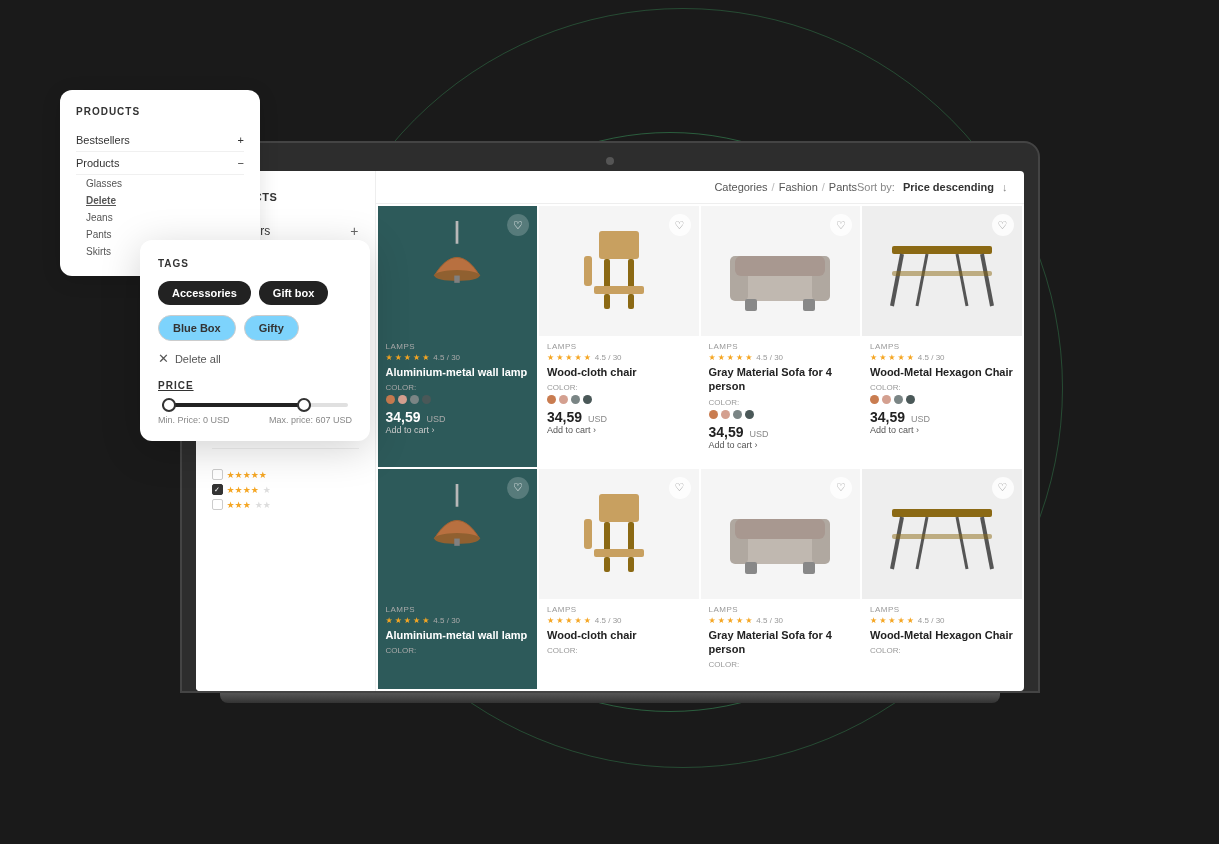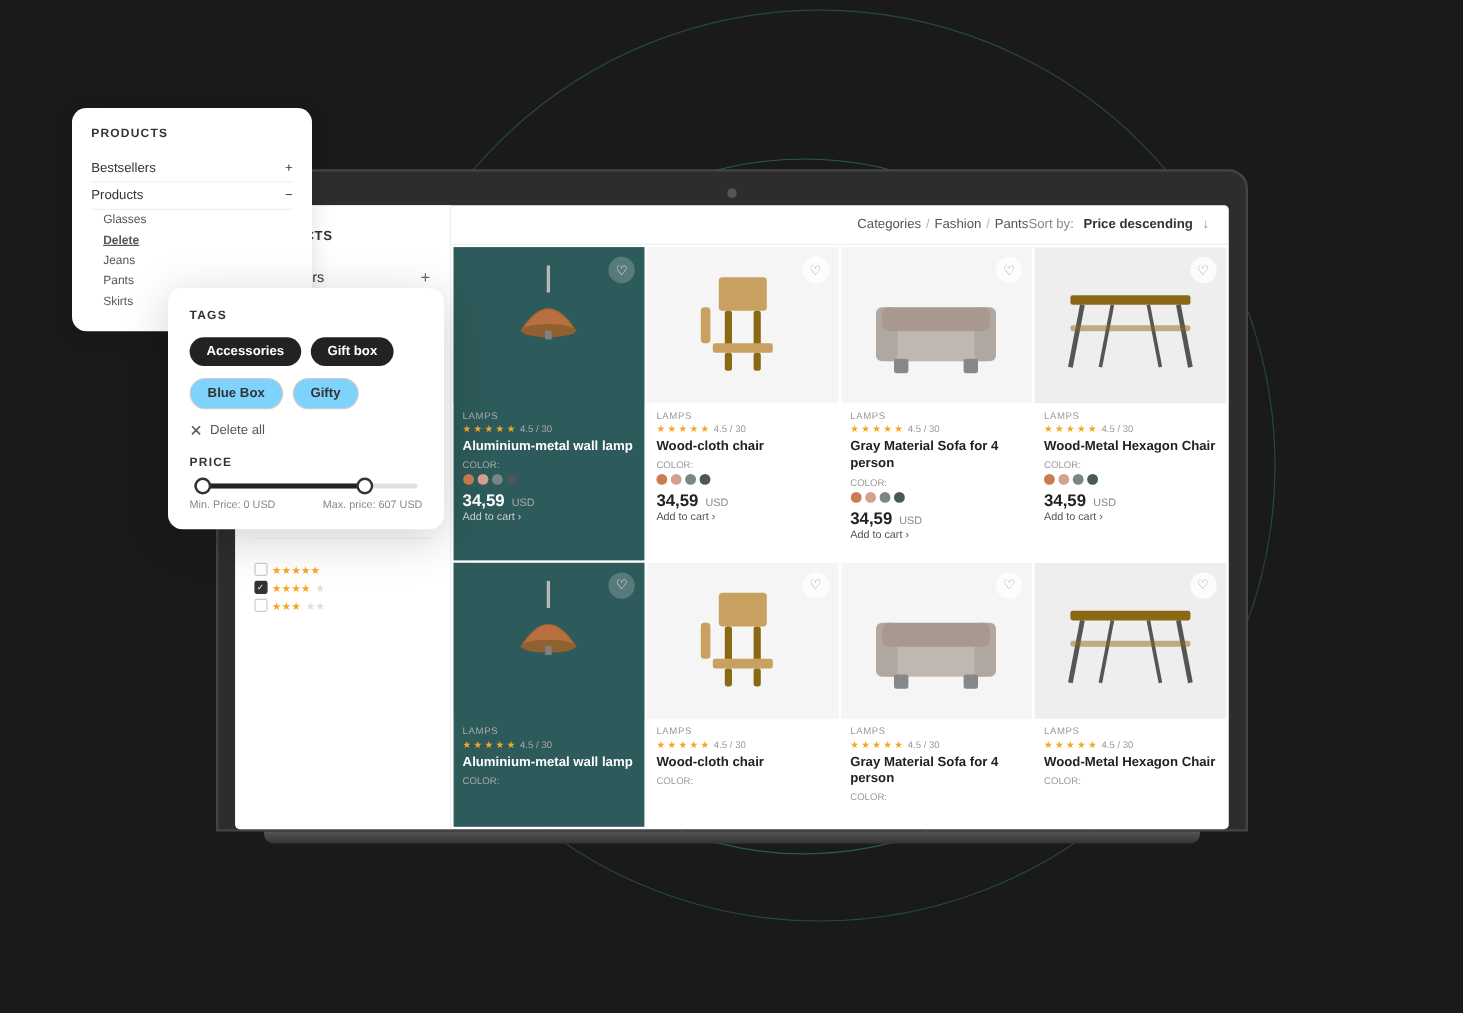--- a/index.html
+++ b/index.html
@@ -396,6 +396,7 @@
       letter-spacing: 1px;
       color: #333;
       margin-bottom: 12px;
+      text-decoration: underline;
     }
 
     .price-slider-track {

